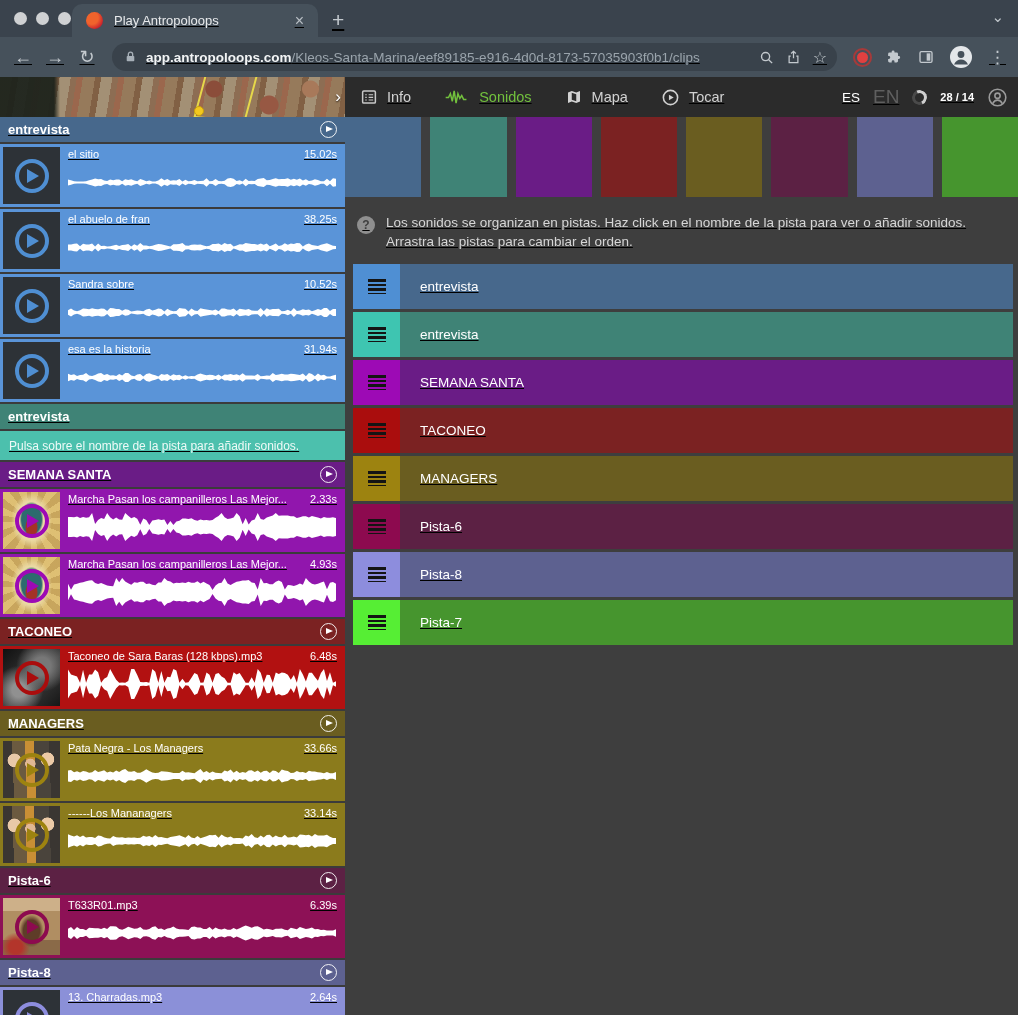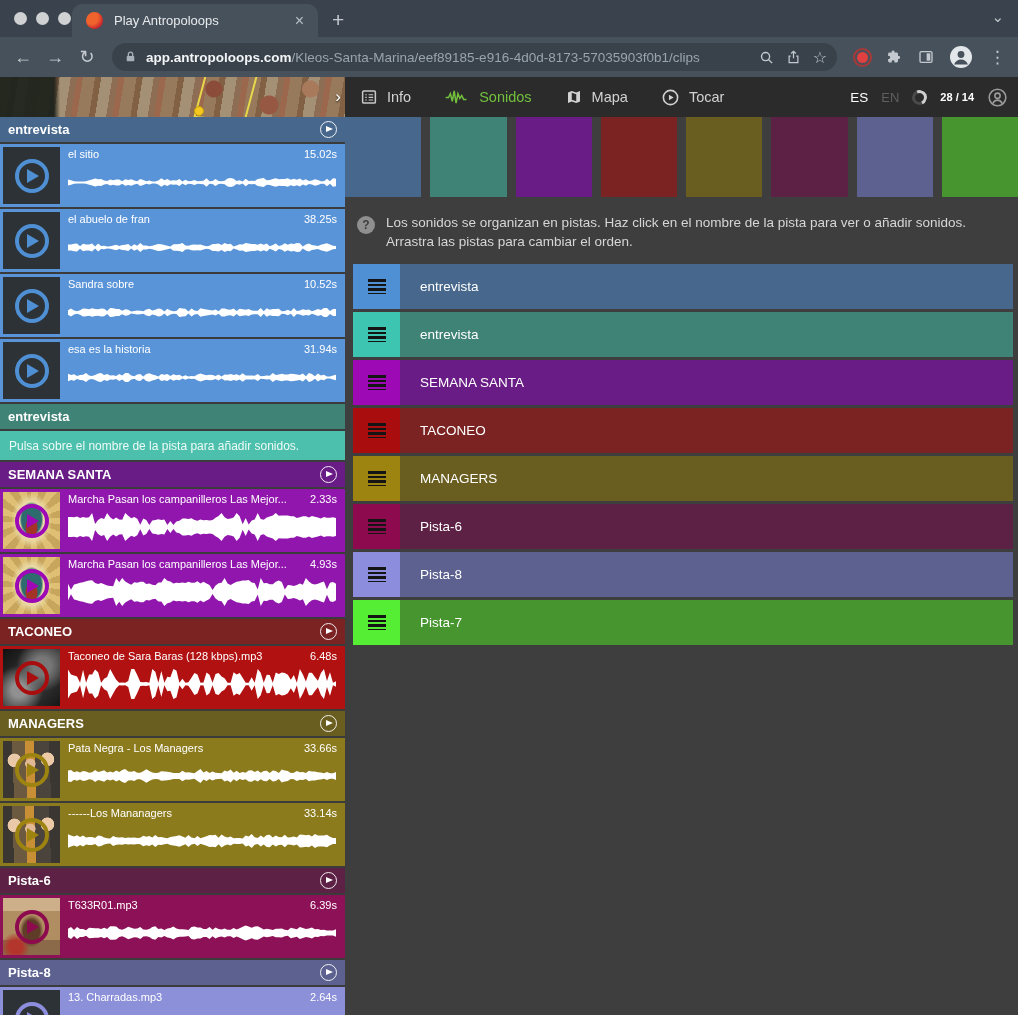--- a/index.html
+++ b/index.html
@@ -5,7 +5,7 @@
   * { margin:0; padding:0; box-sizing:border-box; }
   html,body { width:1018px; height:1015px; overflow:hidden; background:#3e3e3e;
               font-family:"Liberation Sans", sans-serif; }
-  .screen { width:1018px; height:1015px; overflow:hidden; display:flex; flex-direction:column; }
+  .screen { width:1018px; height:1015px; overflow:hidden; display:flex; flex-direction:column;text-decoration:underline; }
 
   
   .tab-strip { height:37px; background:#3a434d; display:flex; align-items:flex-end; position:relative; flex:none; }

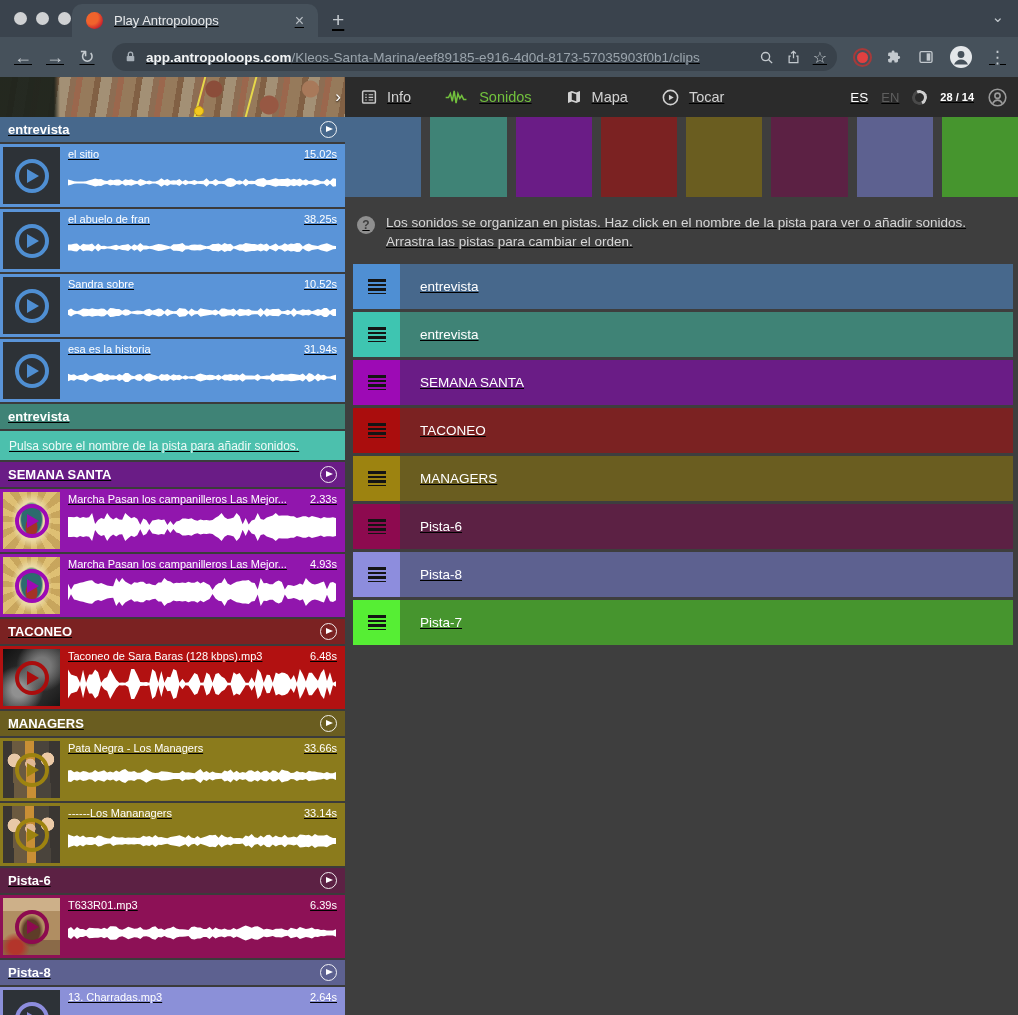--- a/index.html
+++ b/index.html
@@ -58,7 +58,7 @@
   .nav-item.active { color:#72c13d; }
   .hdr-right { display:flex; align-items:center; gap:13px; margin-left:auto; padding-right:10px; }
   .lang-es { color:#fff; font-size:13.5px; }
-  .lang-en { color:#5f5f5f; font-size:13px; }
+  .lang-en { color:#5f5f5f; font-size:19px; }
   .spinner { width:15px; height:15px; border-radius:50%; border:3.5px solid #cfcfcf;
              border-left-color:#4a4a4a; border-bottom-color:#4a4a4a; transform:rotate(20deg); }
   .counter { color:#fff; font-size:11px; font-weight:700; white-space:nowrap; }

